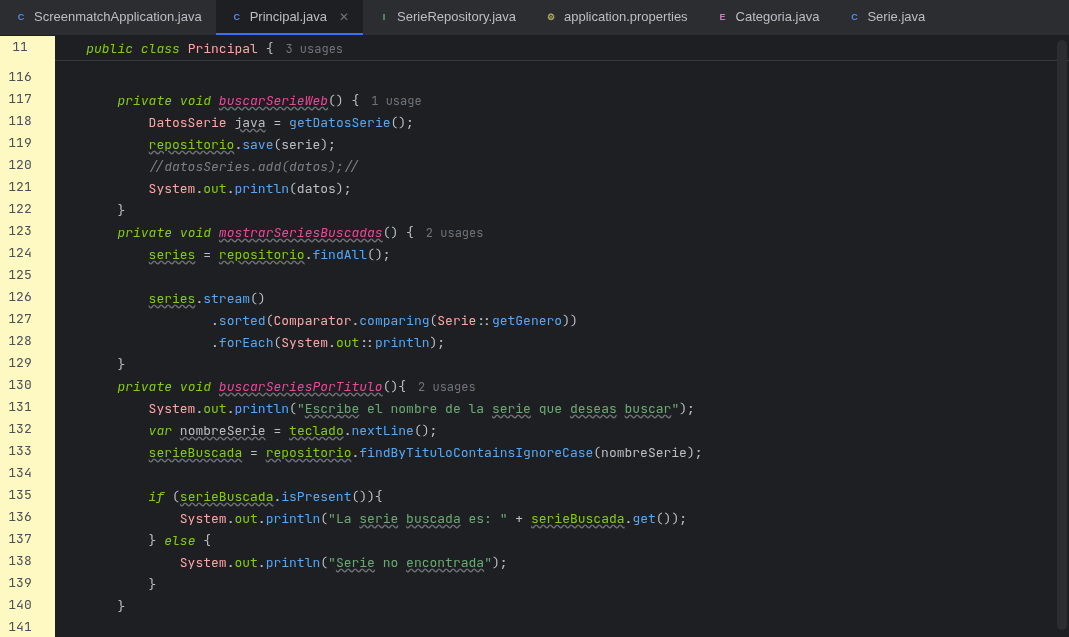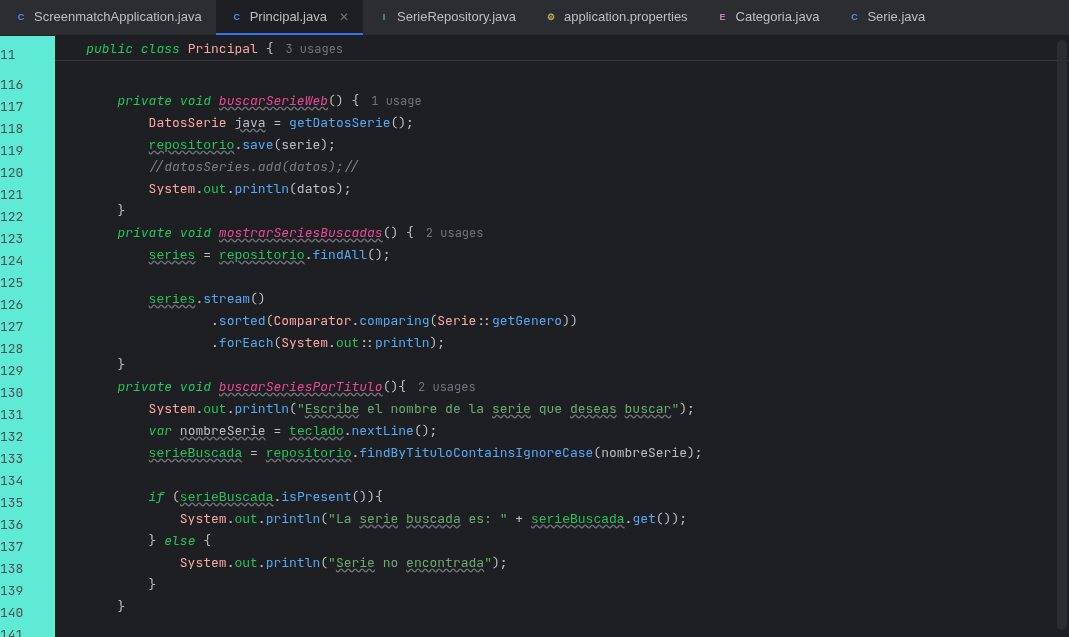--- a/index.html
+++ b/index.html
@@ -56,12 +56,12 @@
     }
     .gutter {
       width: 55px;
-      background: #5eead4;
-      text-align: left;
+      background: #fef9c3;
+      text-align: center;
       padding-right: 15px;
       color: #4b5059;
       flex-shrink: 0;
-      padding-top: 8px;
+      padding-top: 0;
     }
     .gutter .ln { height: 22px; line-height: 22px; }
     .code {

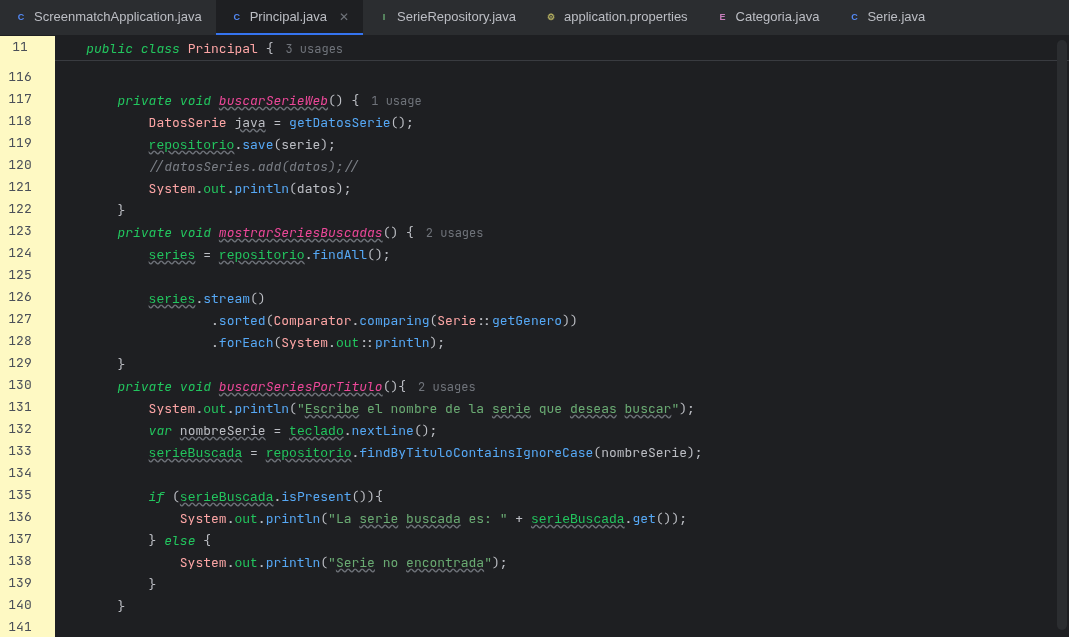--- a/index.html
+++ b/index.html
@@ -74,7 +74,7 @@
       line-height: 22px;
       white-space: pre;
     }
-    .kw { color: #22c55e; font-style: italic; }
+    .kw { color: #84cc16; font-style: italic; }
     .cls { color: #fca5a5; font-style: normal; }
     .mtd { color: #56a8f5; font-style: normal; }
     .mtd-decl { color: #ec4899; font-style: italic; text-decoration: underline wavy #6f737a; }

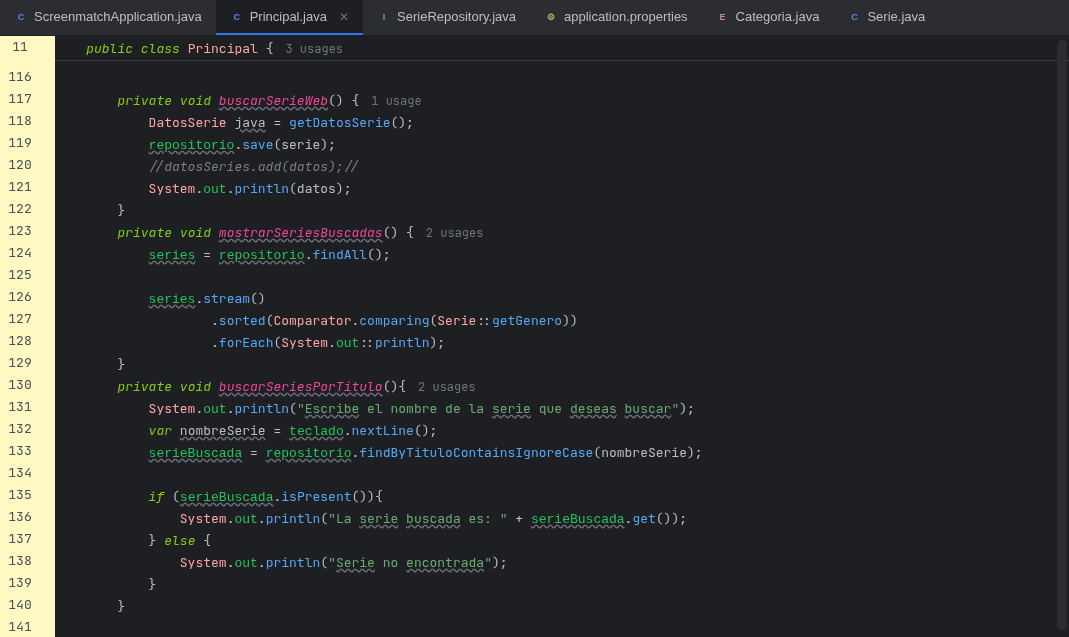--- a/index.html
+++ b/index.html
@@ -78,7 +78,7 @@
     .cls { color: #fca5a5; font-style: normal; }
     .mtd { color: #56a8f5; font-style: normal; }
     .mtd-decl { color: #ec4899; font-style: italic; text-decoration: underline wavy #6f737a; }
-    .fld { color: #22c55e; font-style: normal; font-family: Liberation Mono, monospace; }
+    .fld { color: #84cc16; font-style: normal; }
     .warn { text-decoration: underline wavy #6f737a; }
     .str { color: #6aab73; font-style: normal; }
     .cmt { color: #7a7e85; }

